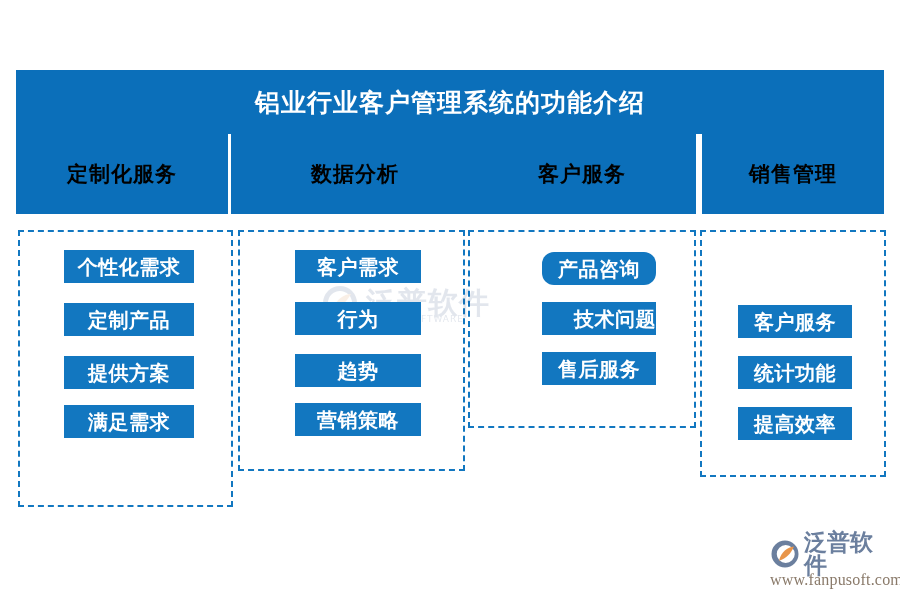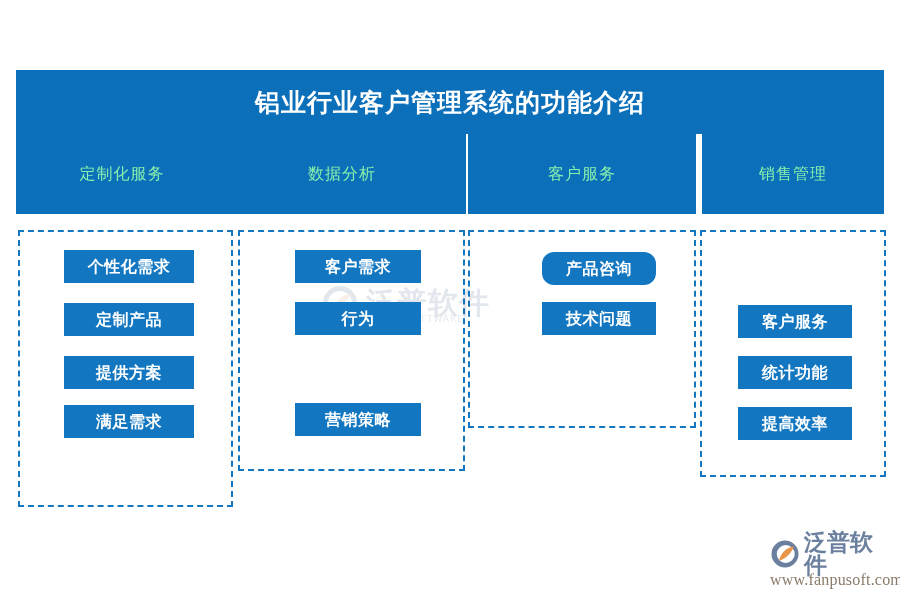--- a/index.html
+++ b/index.html
@@ -60,9 +60,9 @@
     justify-content: center;
   }
   .col-header-text {
-    color: #86efac;
-    font-size: 16px;
-    font-weight: normal;
+    color: #000000;
+    font-size: 21px;
+    font-weight: bold;
     letter-spacing: 1px;
     line-height: 1;
   }

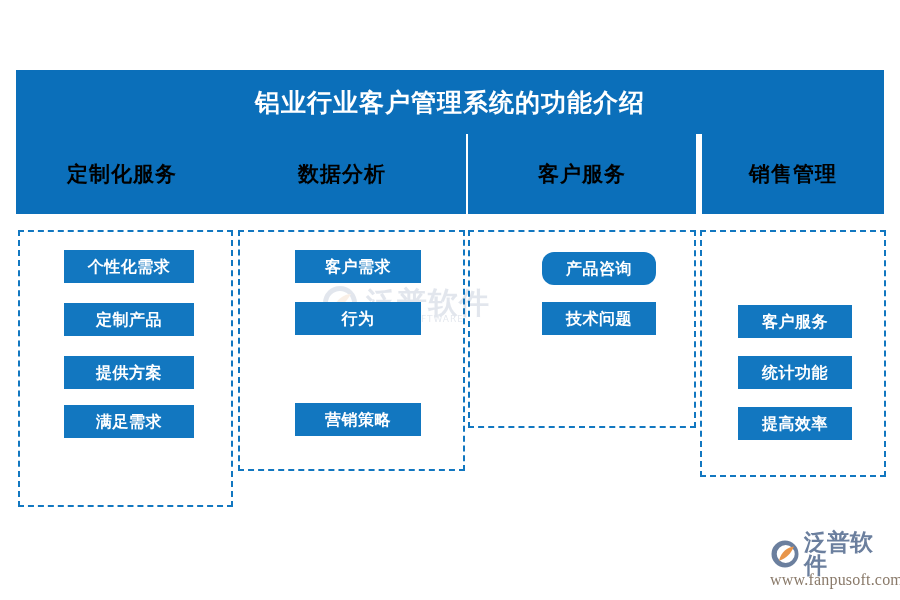--- a/index.html
+++ b/index.html
@@ -68,7 +68,7 @@
   }
 
   .ch0 { left: 0px;   width: 212px; }
-  .ch1 { left: 202px; width: 248px; }
+  .ch1 { left: 215px; width: 248px; }
   .ch2 { left: 452px; width: 228px; }
   .ch3 { left: 686px; width: 182px; }
 

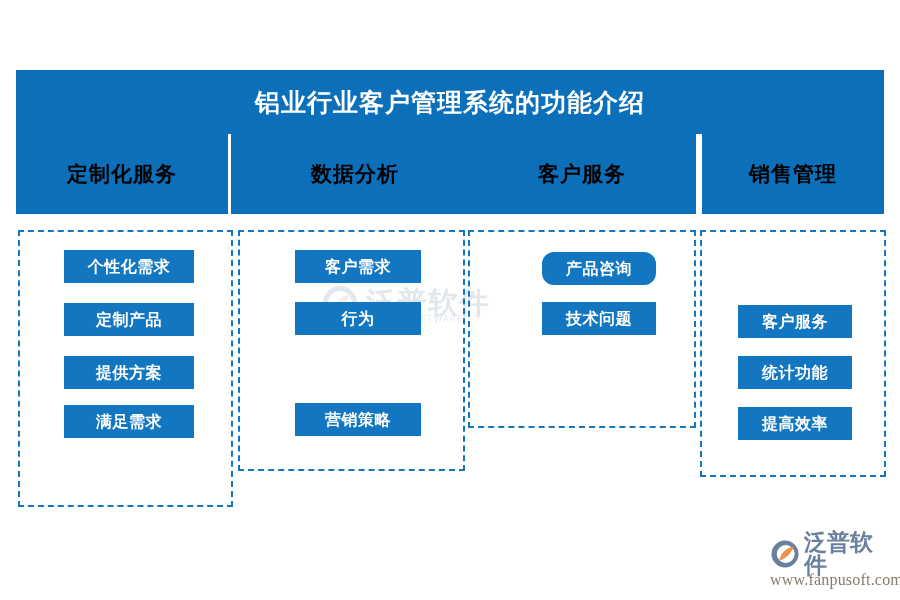--- a/index.html
+++ b/index.html
@@ -95,7 +95,7 @@
   }
   .chip-text {
     color: #ffffff;
-    font-size: 16px;
+    font-size: 20px;
     font-weight: bold;
     letter-spacing: 0.5px;
     line-height: 1;

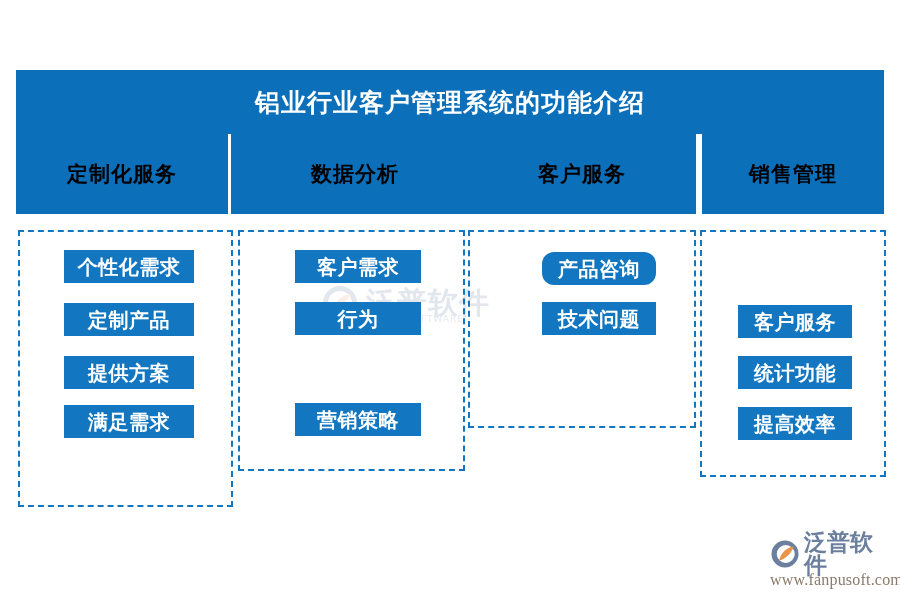--- a/index.html
+++ b/index.html
@@ -120,7 +120,7 @@
   .c1.r3 { top: 403px; }
 
   .c2.r0 { top: 252px; border-radius: 12px; }
-  .c2.r1 { top: 302px; }
+  .c2.r1 { top: 302px; justify-content: flex-end; }
   .c2.r2 { top: 352px; }
 
   .c3.r0 { top: 254px; }

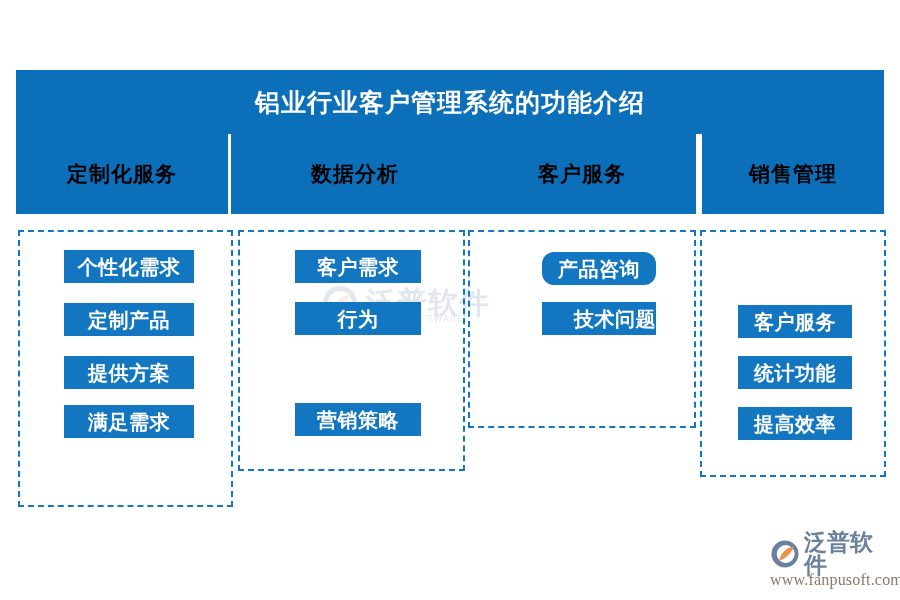--- a/index.html
+++ b/index.html
@@ -257,6 +257,9 @@
   </div>
   <div class="chip c1 r1">
     <span class="chip-text">行为</span>
+  </div>
+  <div class="chip c1 r2">
+    <span class="chip-text">趋势</span>
   </div>
   <div class="chip c1 r3">
     <span class="chip-text">营销策略</span>

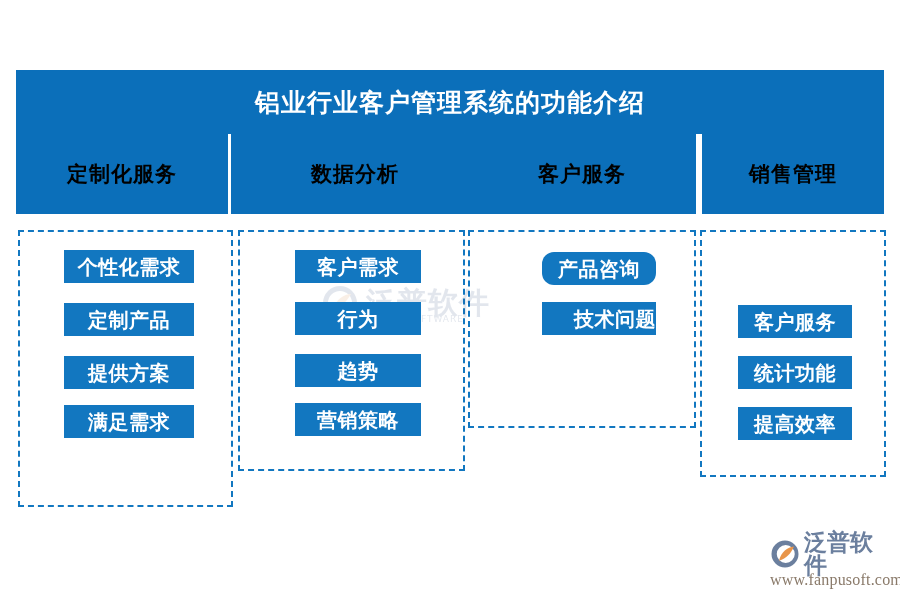--- a/index.html
+++ b/index.html
@@ -270,6 +270,9 @@
   </div>
   <div class="chip c2 r1">
     <span class="chip-text">技术问题</span>
+  </div>
+  <div class="chip c2 r2">
+    <span class="chip-text">售后服务</span>
   </div>
 
   <div class="chip c3 r1">

